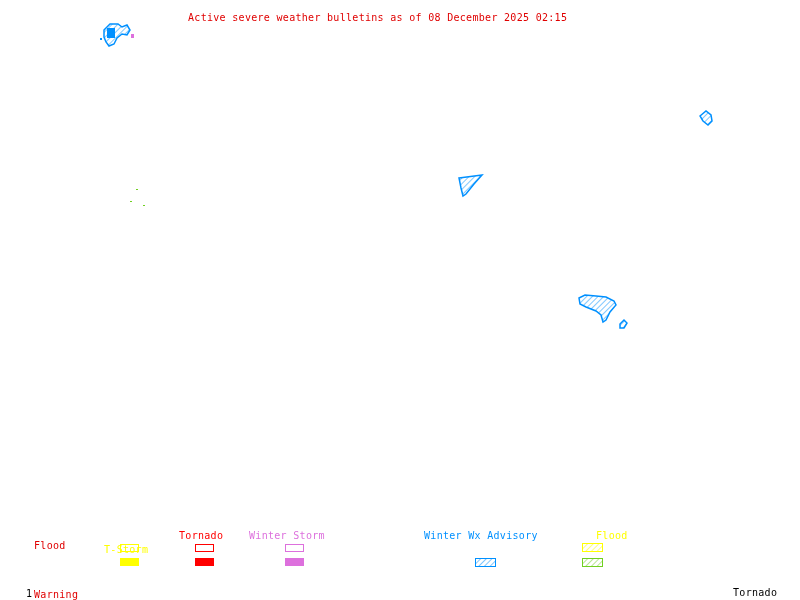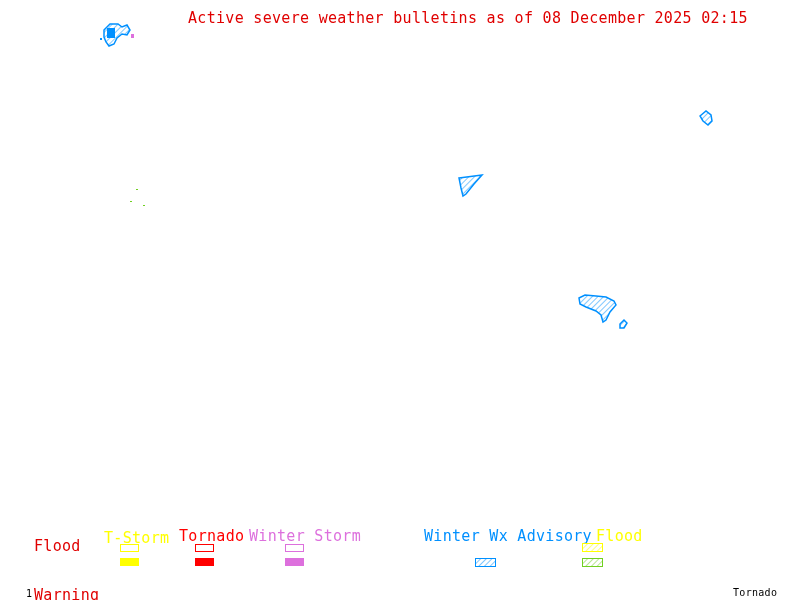--- a/index.html
+++ b/index.html
@@ -5,7 +5,7 @@
   html, body { margin: 0; padding: 0; background: #ffffff; }
   body { width: 800px; height: 600px; position: relative; overflow: hidden;
          font-family: "DejaVu Sans Mono", monospace; }
-  .txt { position: absolute; font-size: 15px; line-height: 12px; white-space: nowrap; letter-spacing: 0.3px; }
+  .txt { position: absolute; font-size: 10px; line-height: 12px; white-space: nowrap; letter-spacing: 0.3px; }
   #title { left: 188px; top: 12px; }
   #map { position: absolute; left: 0; top: 0; width: 800px; height: 600px; }
   .lg-box { position: absolute; width: 19px; height: 8px; box-sizing: border-box; }

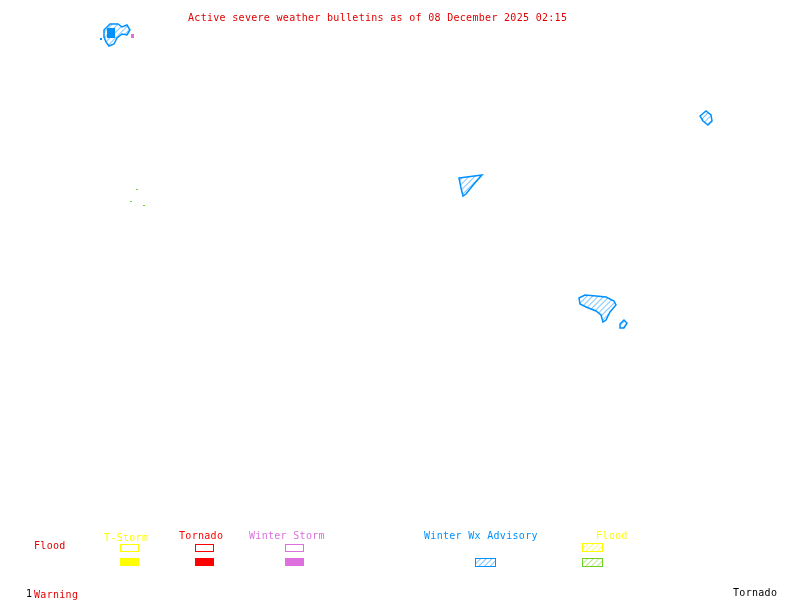--- a/index.html
+++ b/index.html
@@ -62,7 +62,7 @@
   <div class="txt" style="left:34px;top:540px;color:#e00000;">Flood</div>
   <div class="txt" style="left:34px;top:555px;color:#e00000;margin-top:34px;">Warning</div>
 
-  <div class="txt" style="left:104px;top:532px;color:#ffff00;">T-Storm</div>
+  <div class="txt" style="left:104px;top:544px;color:#ffff00;">T-Storm</div>
   <div class="lg-box outline" style="left:120px;top:544px;border-color:#ffff00;"></div>
   <div class="lg-box" style="left:120px;top:558px;background:#ffff00;"></div>
 

